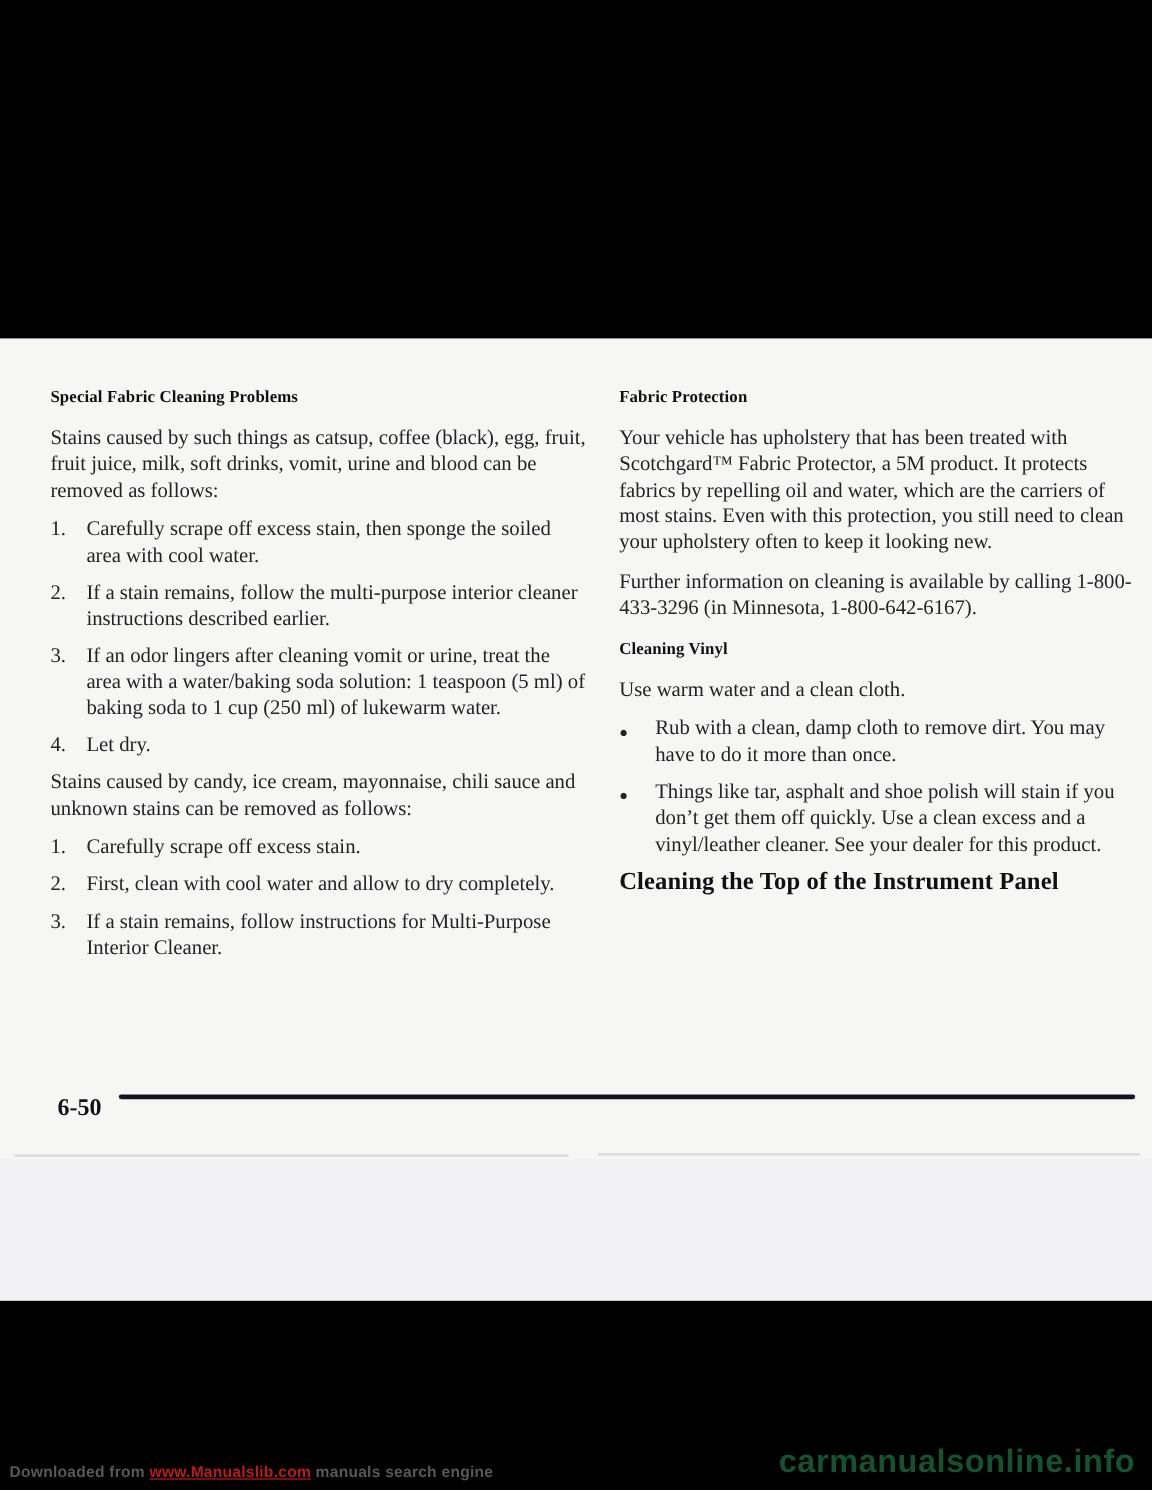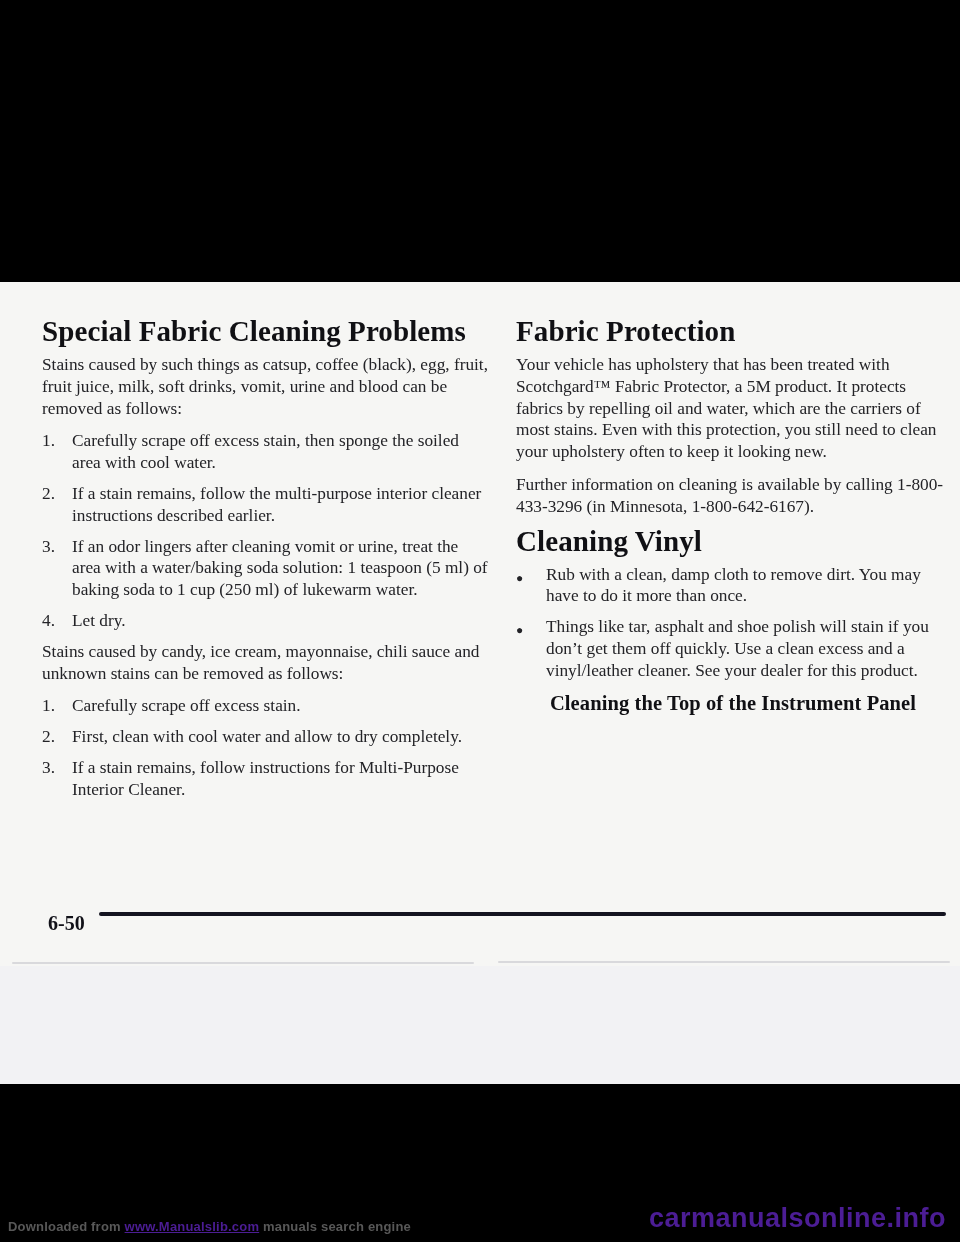--- a/index.html
+++ b/index.html
@@ -24,7 +24,7 @@
   .col-left  { left: 42px;  width: 450px; }
   .col-right { left: 516px; width: 434px; }
 
-  h2 { font-size: 29px; line-height: 25px; margin: 0 0 10px 0;
+  h2 { font-size: 14px; line-height: 25px; margin: 0 0 10px 0;
        font-weight: bold; color: #101014; white-space: nowrap; letter-spacing: 0.1px; }
   h2.fits { font-size: 20.5px; text-align: center; }
   p  { font-size: 17.3px; line-height: 21.8px; margin: 0 0 11px 0; }

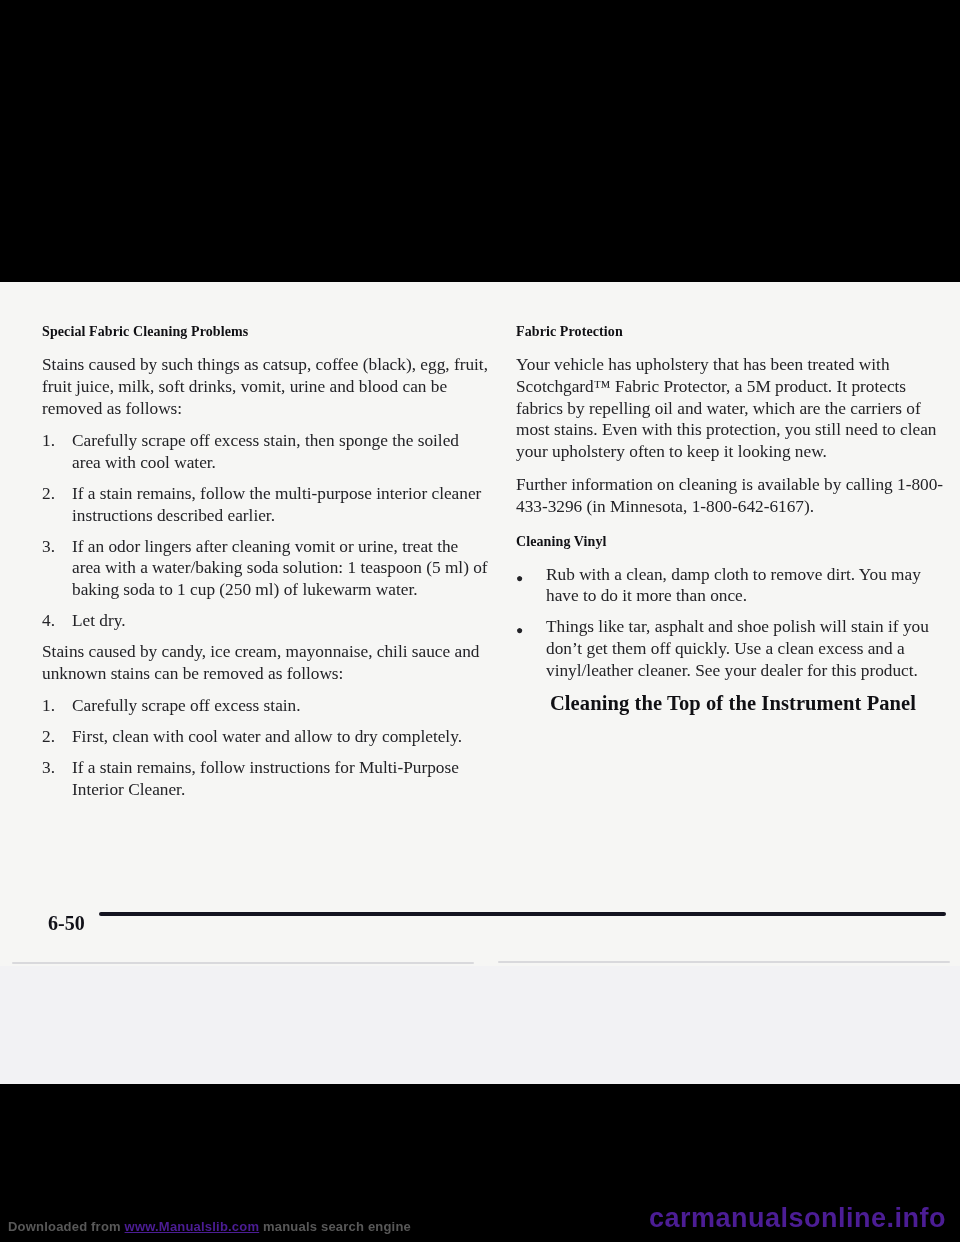--- a/index.html
+++ b/index.html
@@ -104,6 +104,7 @@
   <p>Further information on cleaning is available by calling 1-800-433-3296 (in Minnesota, 1-800-642-6167).</p>
 
   <h2>Cleaning Vinyl</h2>
+  <p>Use warm water and a clean cloth.</p>
 
   <div>
     <div class="li">

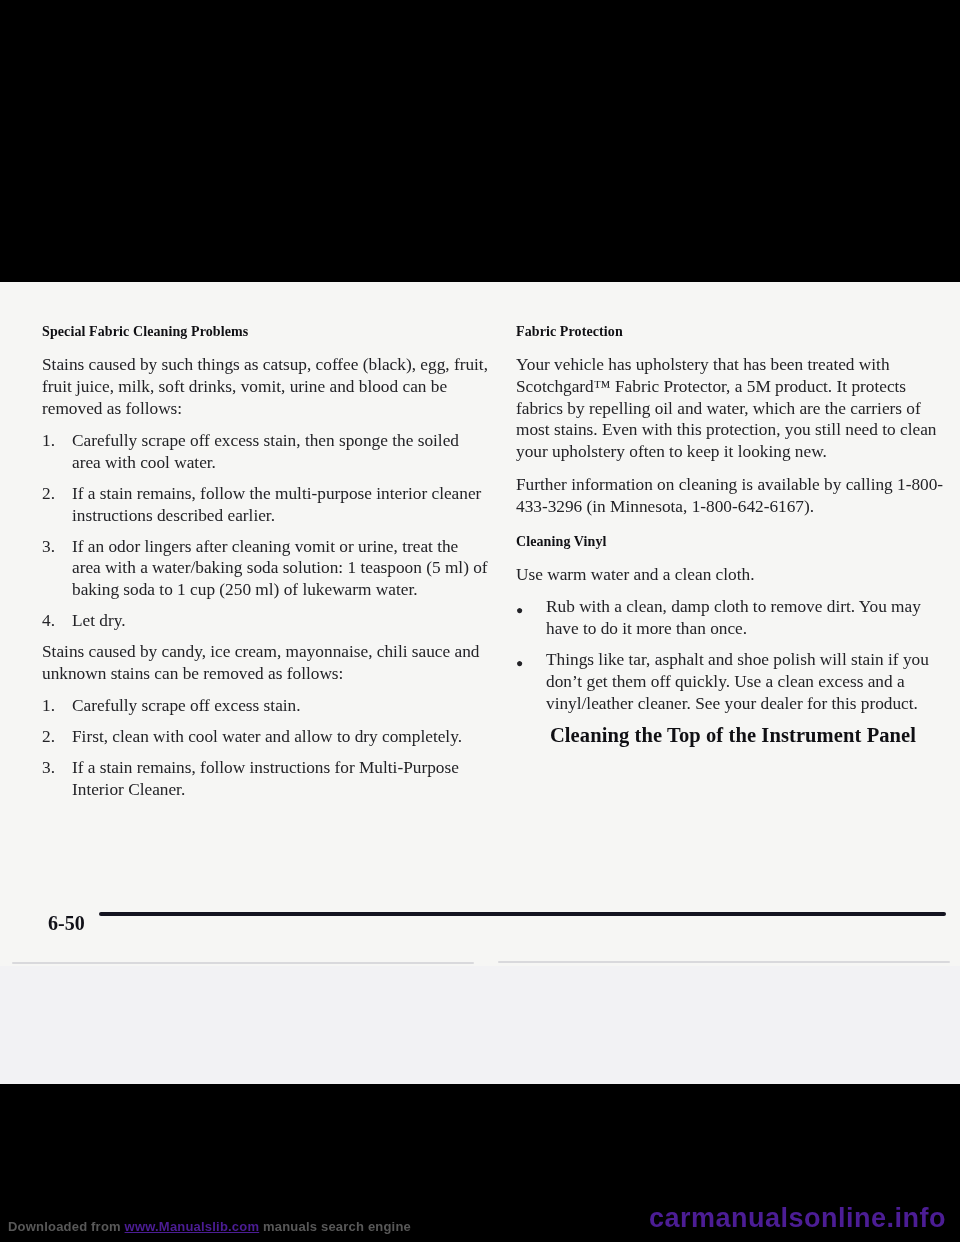--- a/index.html
+++ b/index.html
@@ -26,7 +26,7 @@
 
   h2 { font-size: 14px; line-height: 25px; margin: 0 0 10px 0;
        font-weight: bold; color: #101014; white-space: nowrap; letter-spacing: 0.1px; }
-  h2.fits { font-size: 20.5px; text-align: center; }
+  h2.fits { font-size: 20.5px; }
   p  { font-size: 17.3px; line-height: 21.8px; margin: 0 0 11px 0; }
 
   .li { display: flex; margin: 0 0 9px 0; font-size: 17.3px; line-height: 21.8px; }

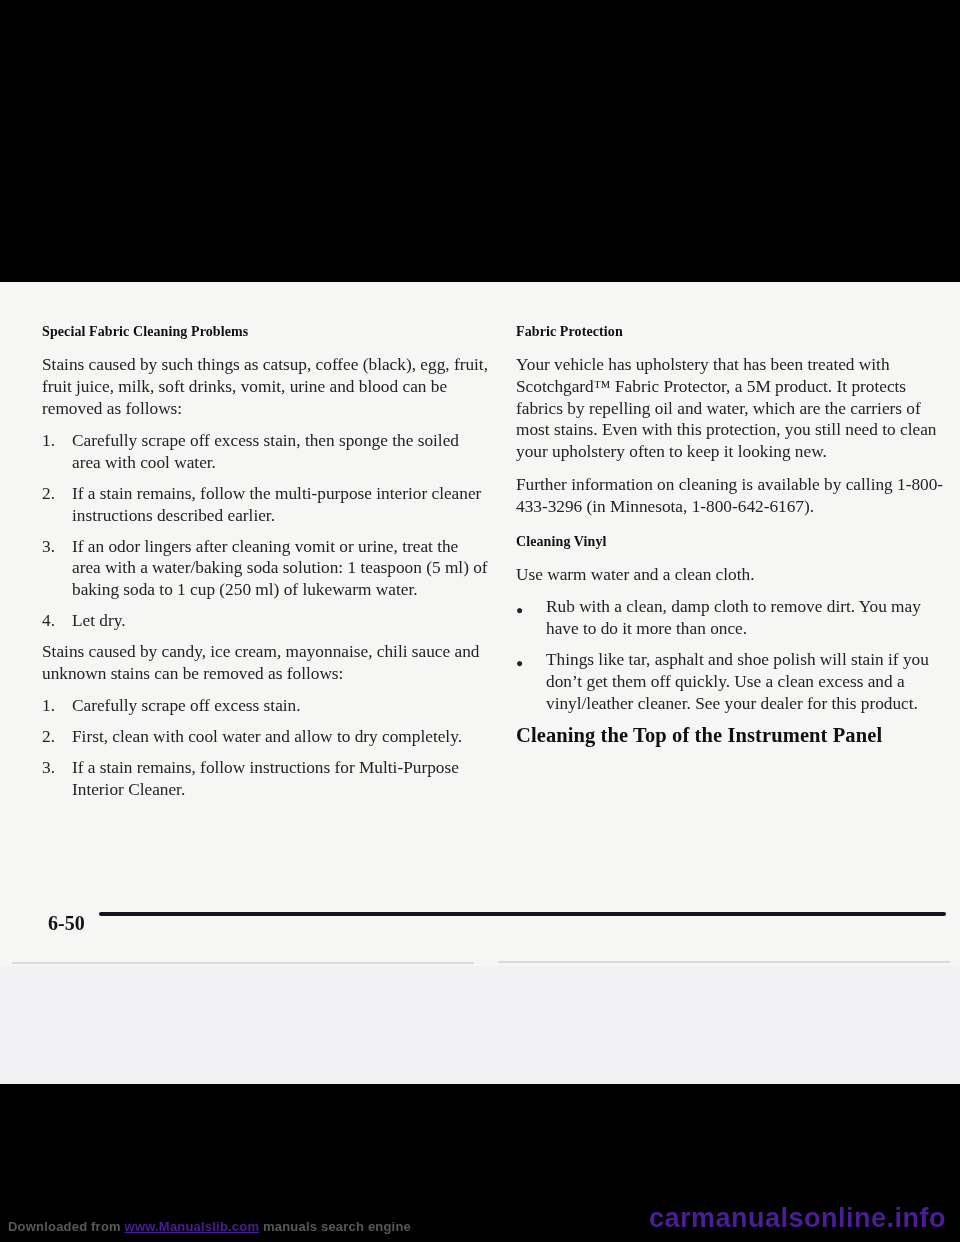--- a/index.html
+++ b/index.html
@@ -42,7 +42,7 @@
   .credit { position: absolute; left: 8px; bottom: 8px;
             font-family: "Liberation Sans", sans-serif;
             font-size: 13px; font-weight: 600; color: #585858; letter-spacing: 0.2px; }
-  .credit a { color: #4c1d95; text-decoration: underline; cursor: pointer; }
+  .credit a { color: #b91c1c; text-decoration: underline; cursor: pointer; }
 
   .watermark { position: absolute; right: 14px; bottom: 8px;
                font-family: "Liberation Sans", sans-serif;

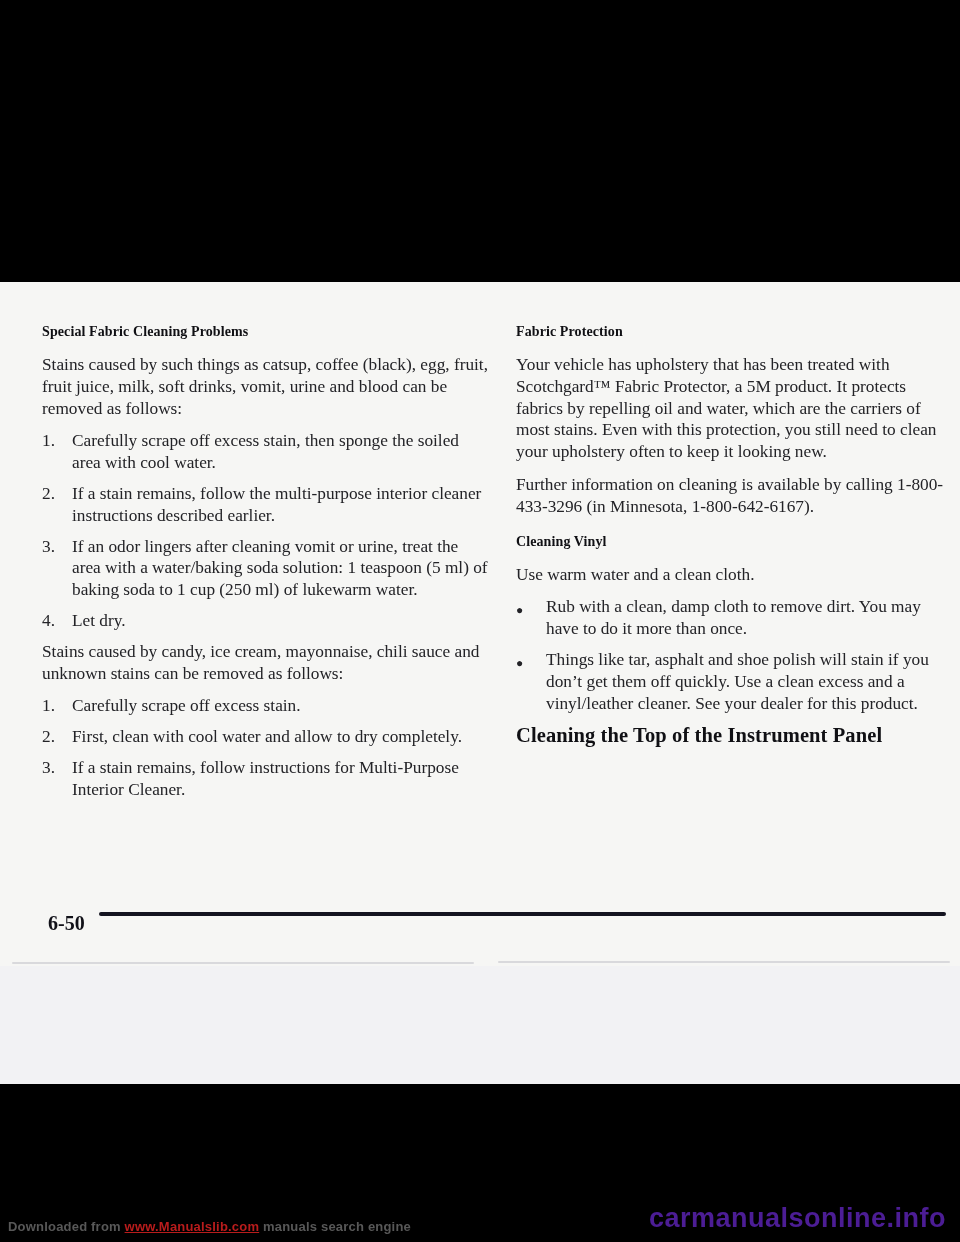--- a/index.html
+++ b/index.html
@@ -46,7 +46,7 @@
 
   .watermark { position: absolute; right: 14px; bottom: 8px;
                font-family: "Liberation Sans", sans-serif;
-               font-size: 27px; font-weight: 600; color: #4c1d95; letter-spacing: 0.5px; }
+               font-size: 27px; font-weight: 600; color: #14532d; letter-spacing: 0.5px; }
 </style>
 </head>
 <body>

